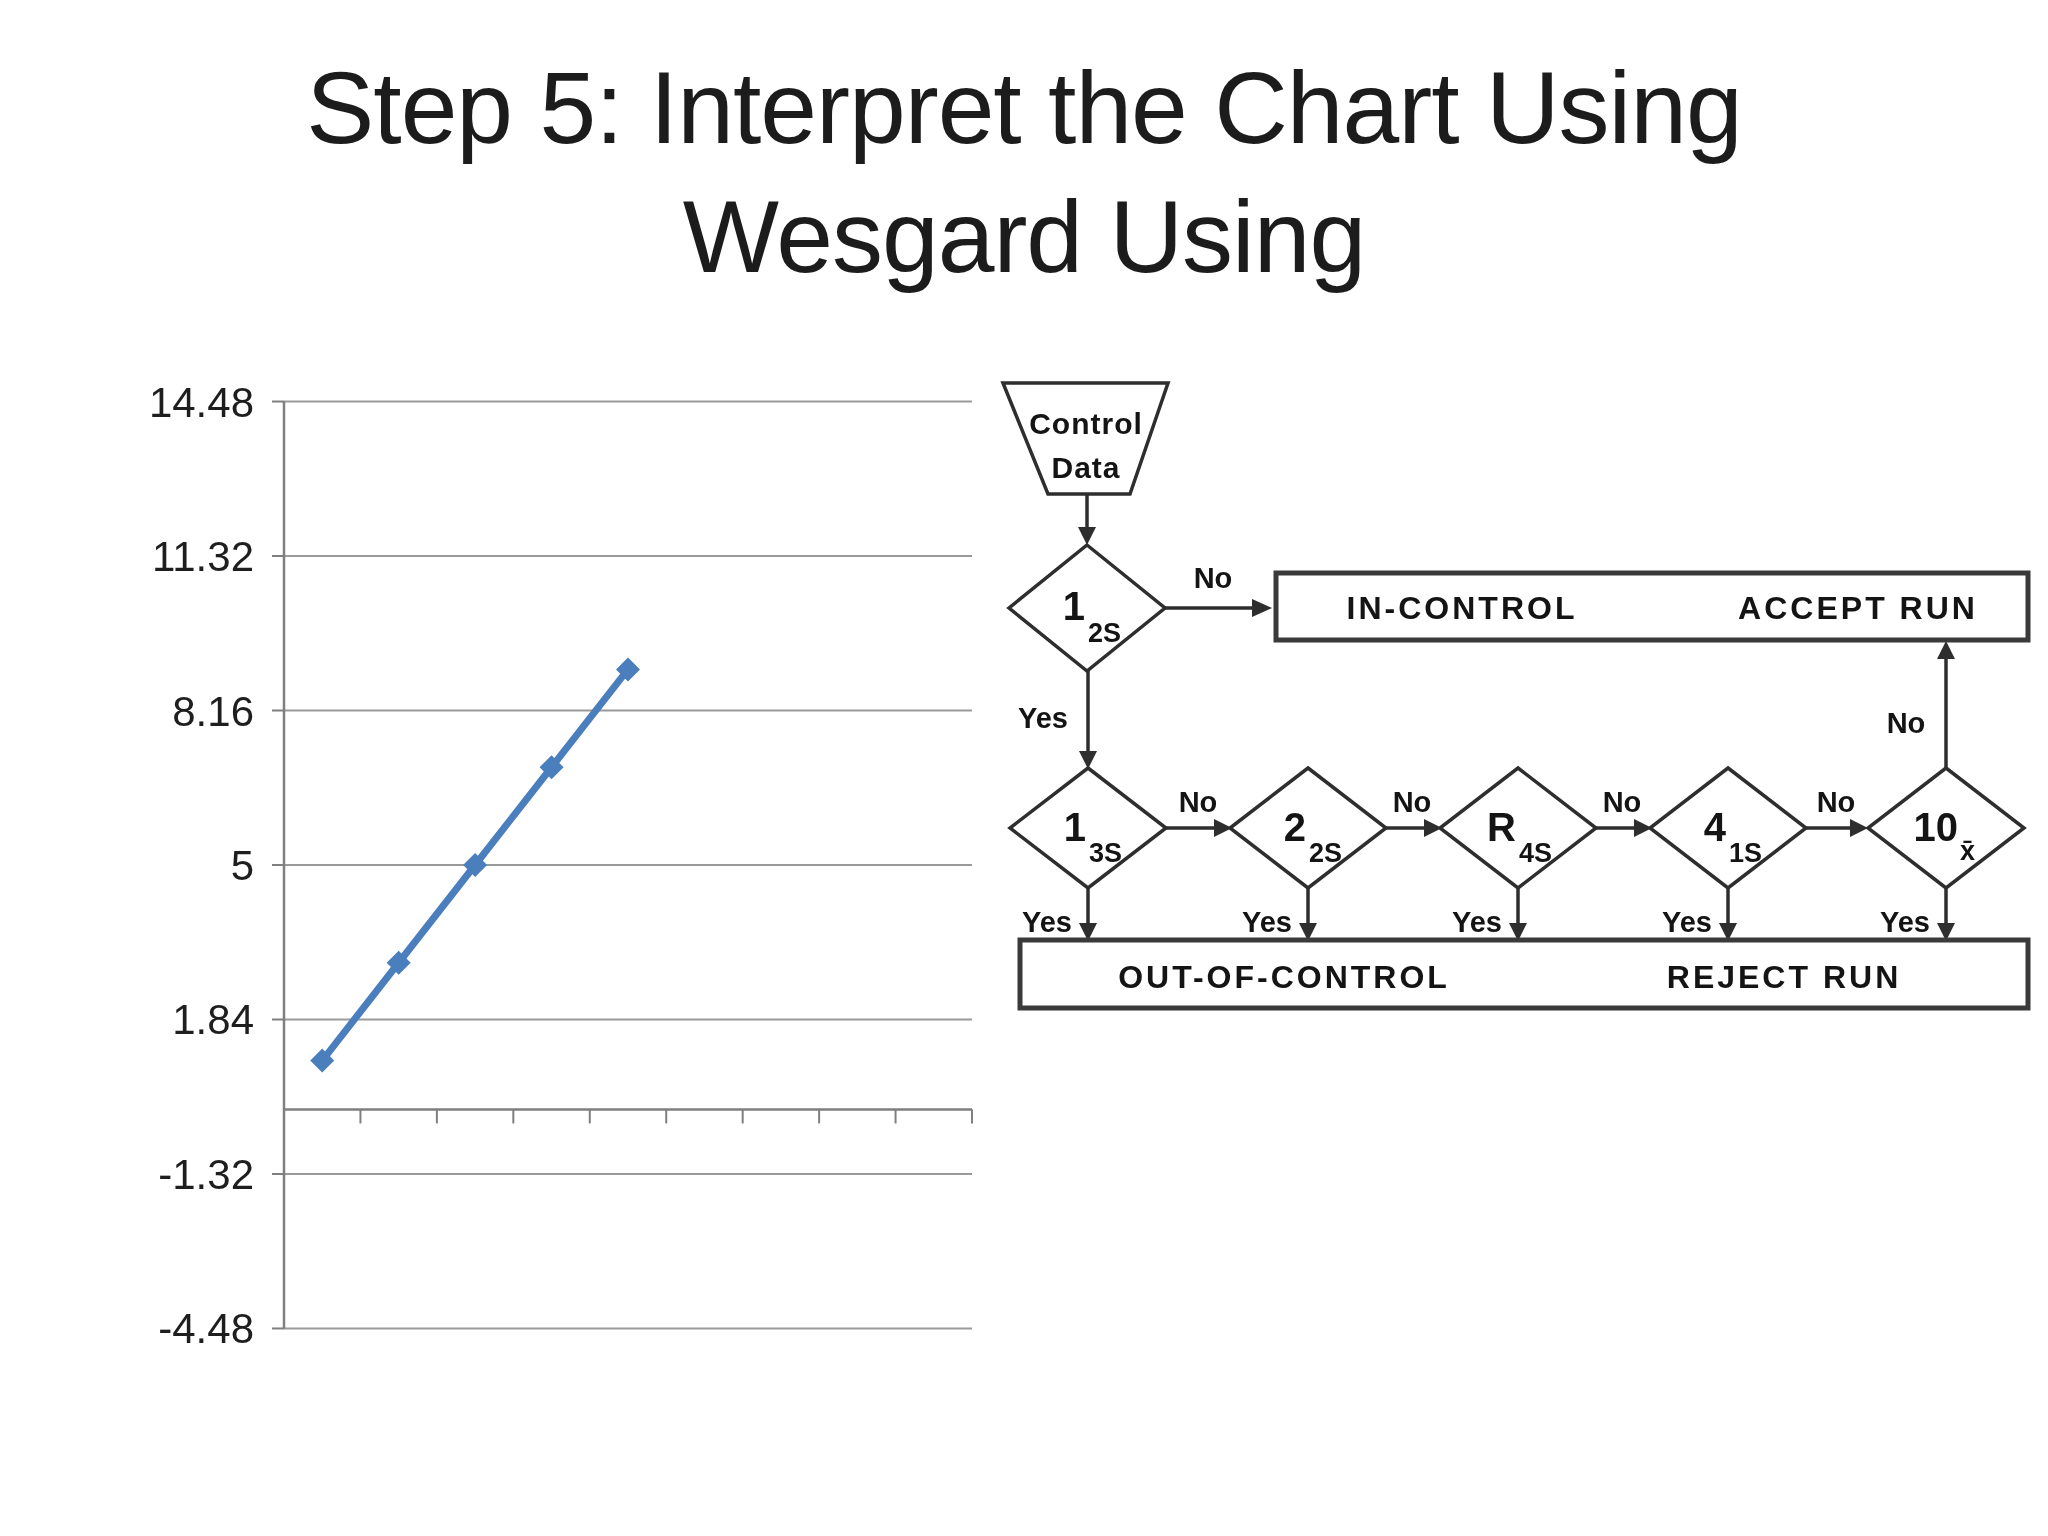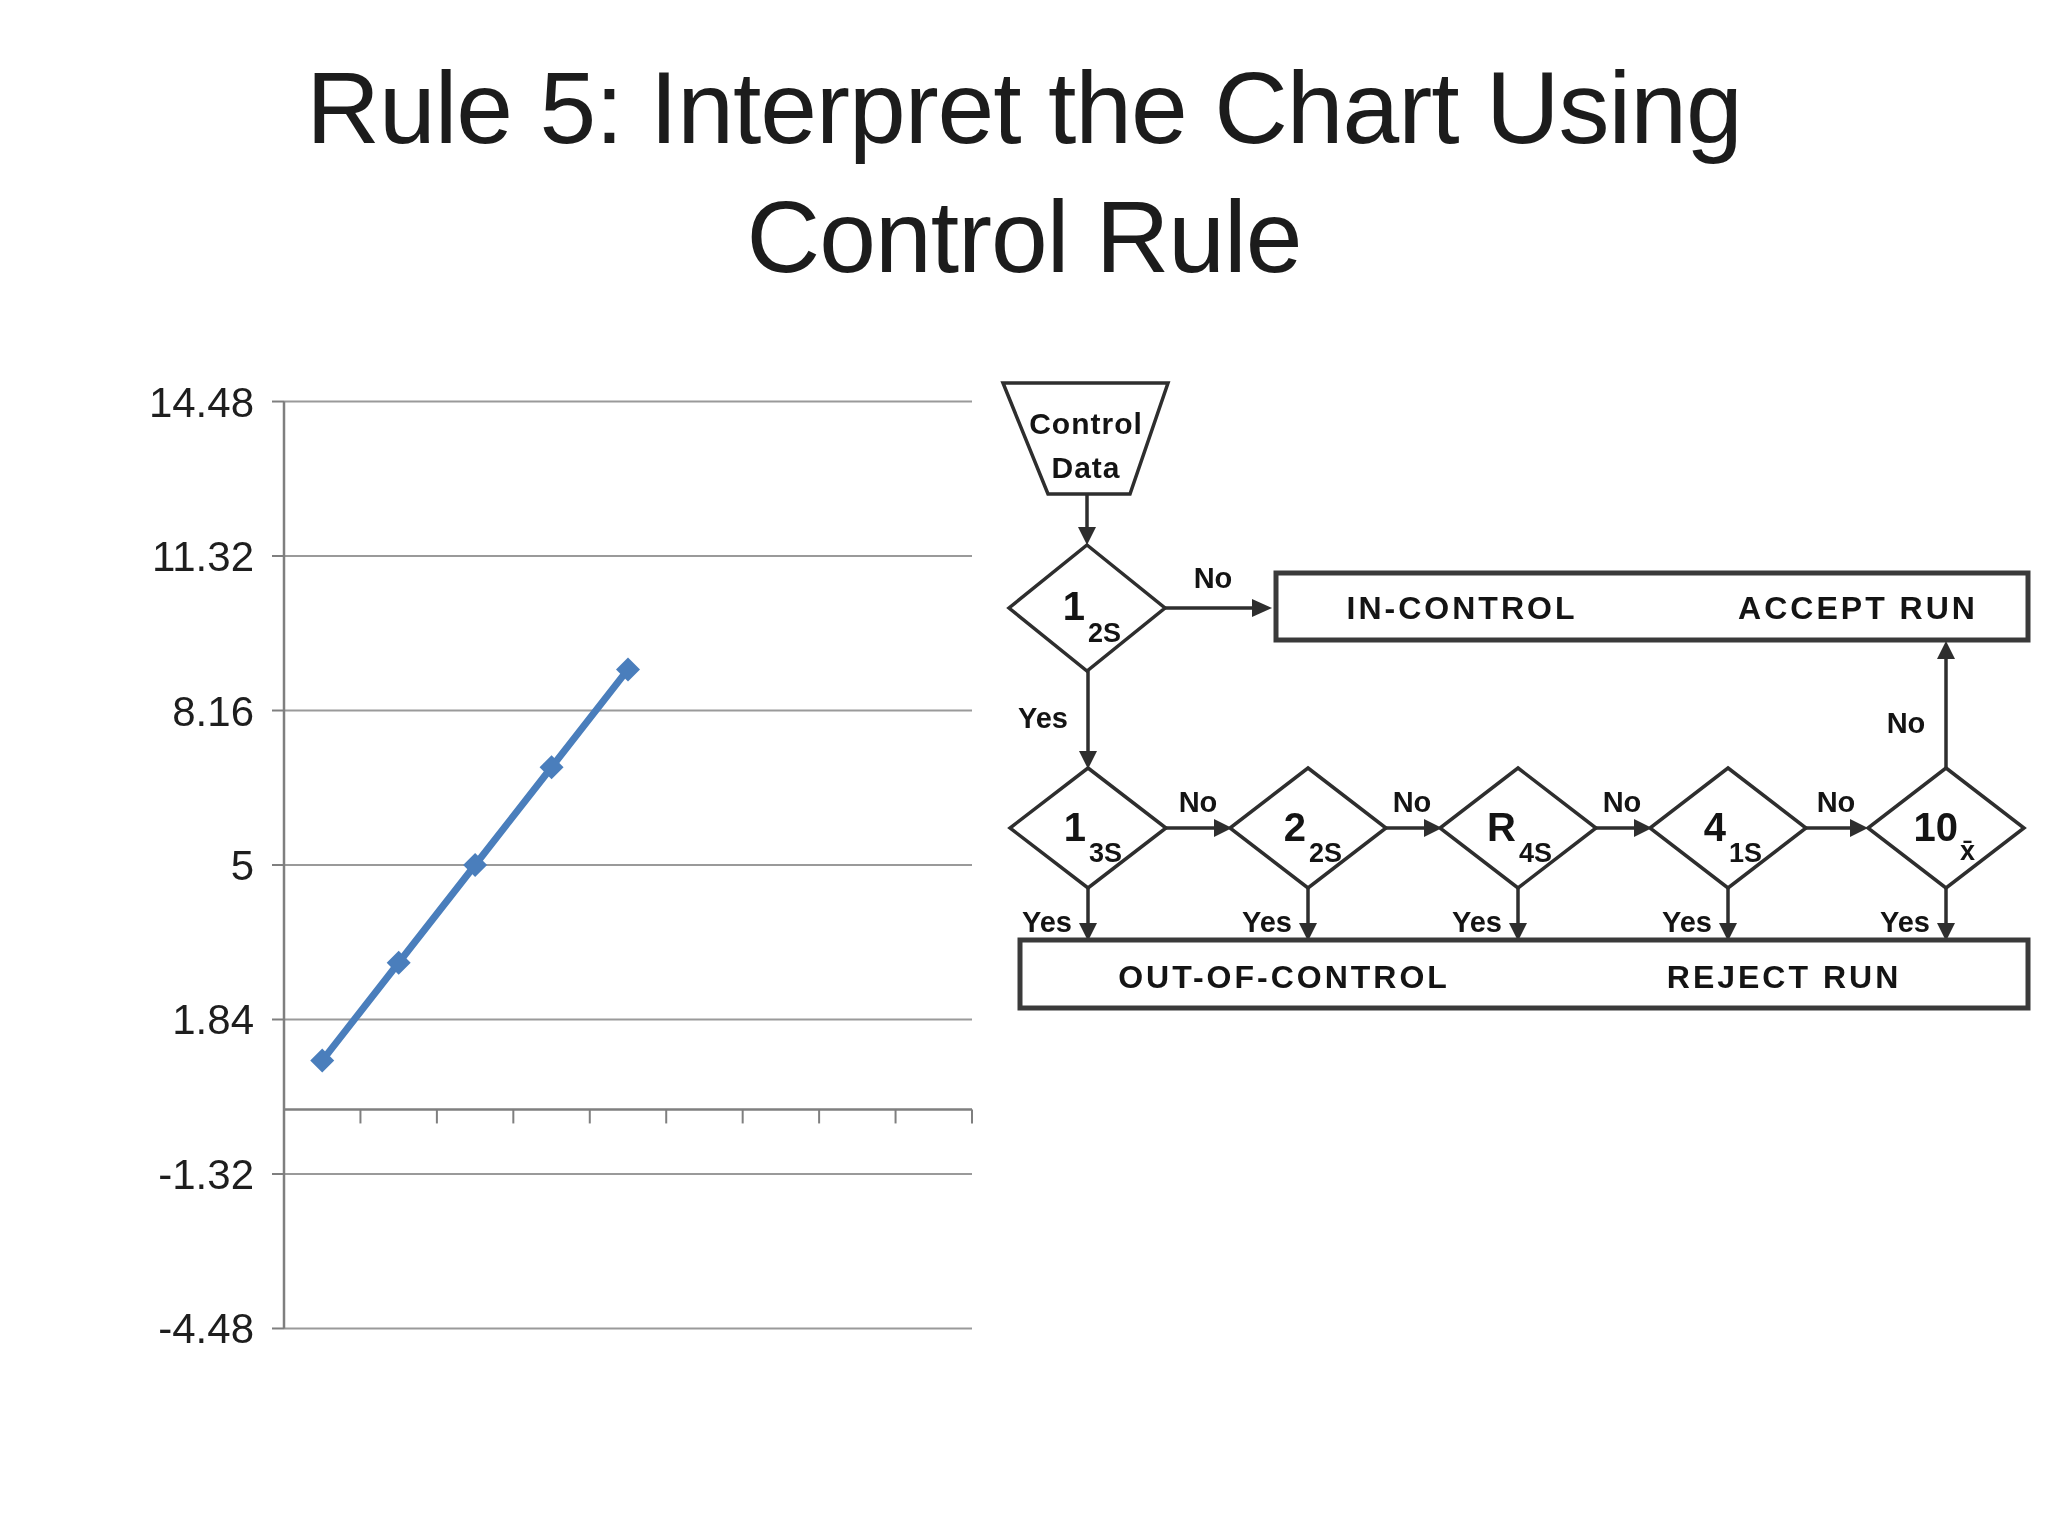--- a/index.html
+++ b/index.html
@@ -31,7 +31,7 @@
 <div class="slide">
 
   <div class="title">
-    <div>Rule 5: Interpret the Chart Using</div>
+    <div>Step 5: Interpret the Chart Using</div>
     <div>Control Rule</div>
   </div>
 

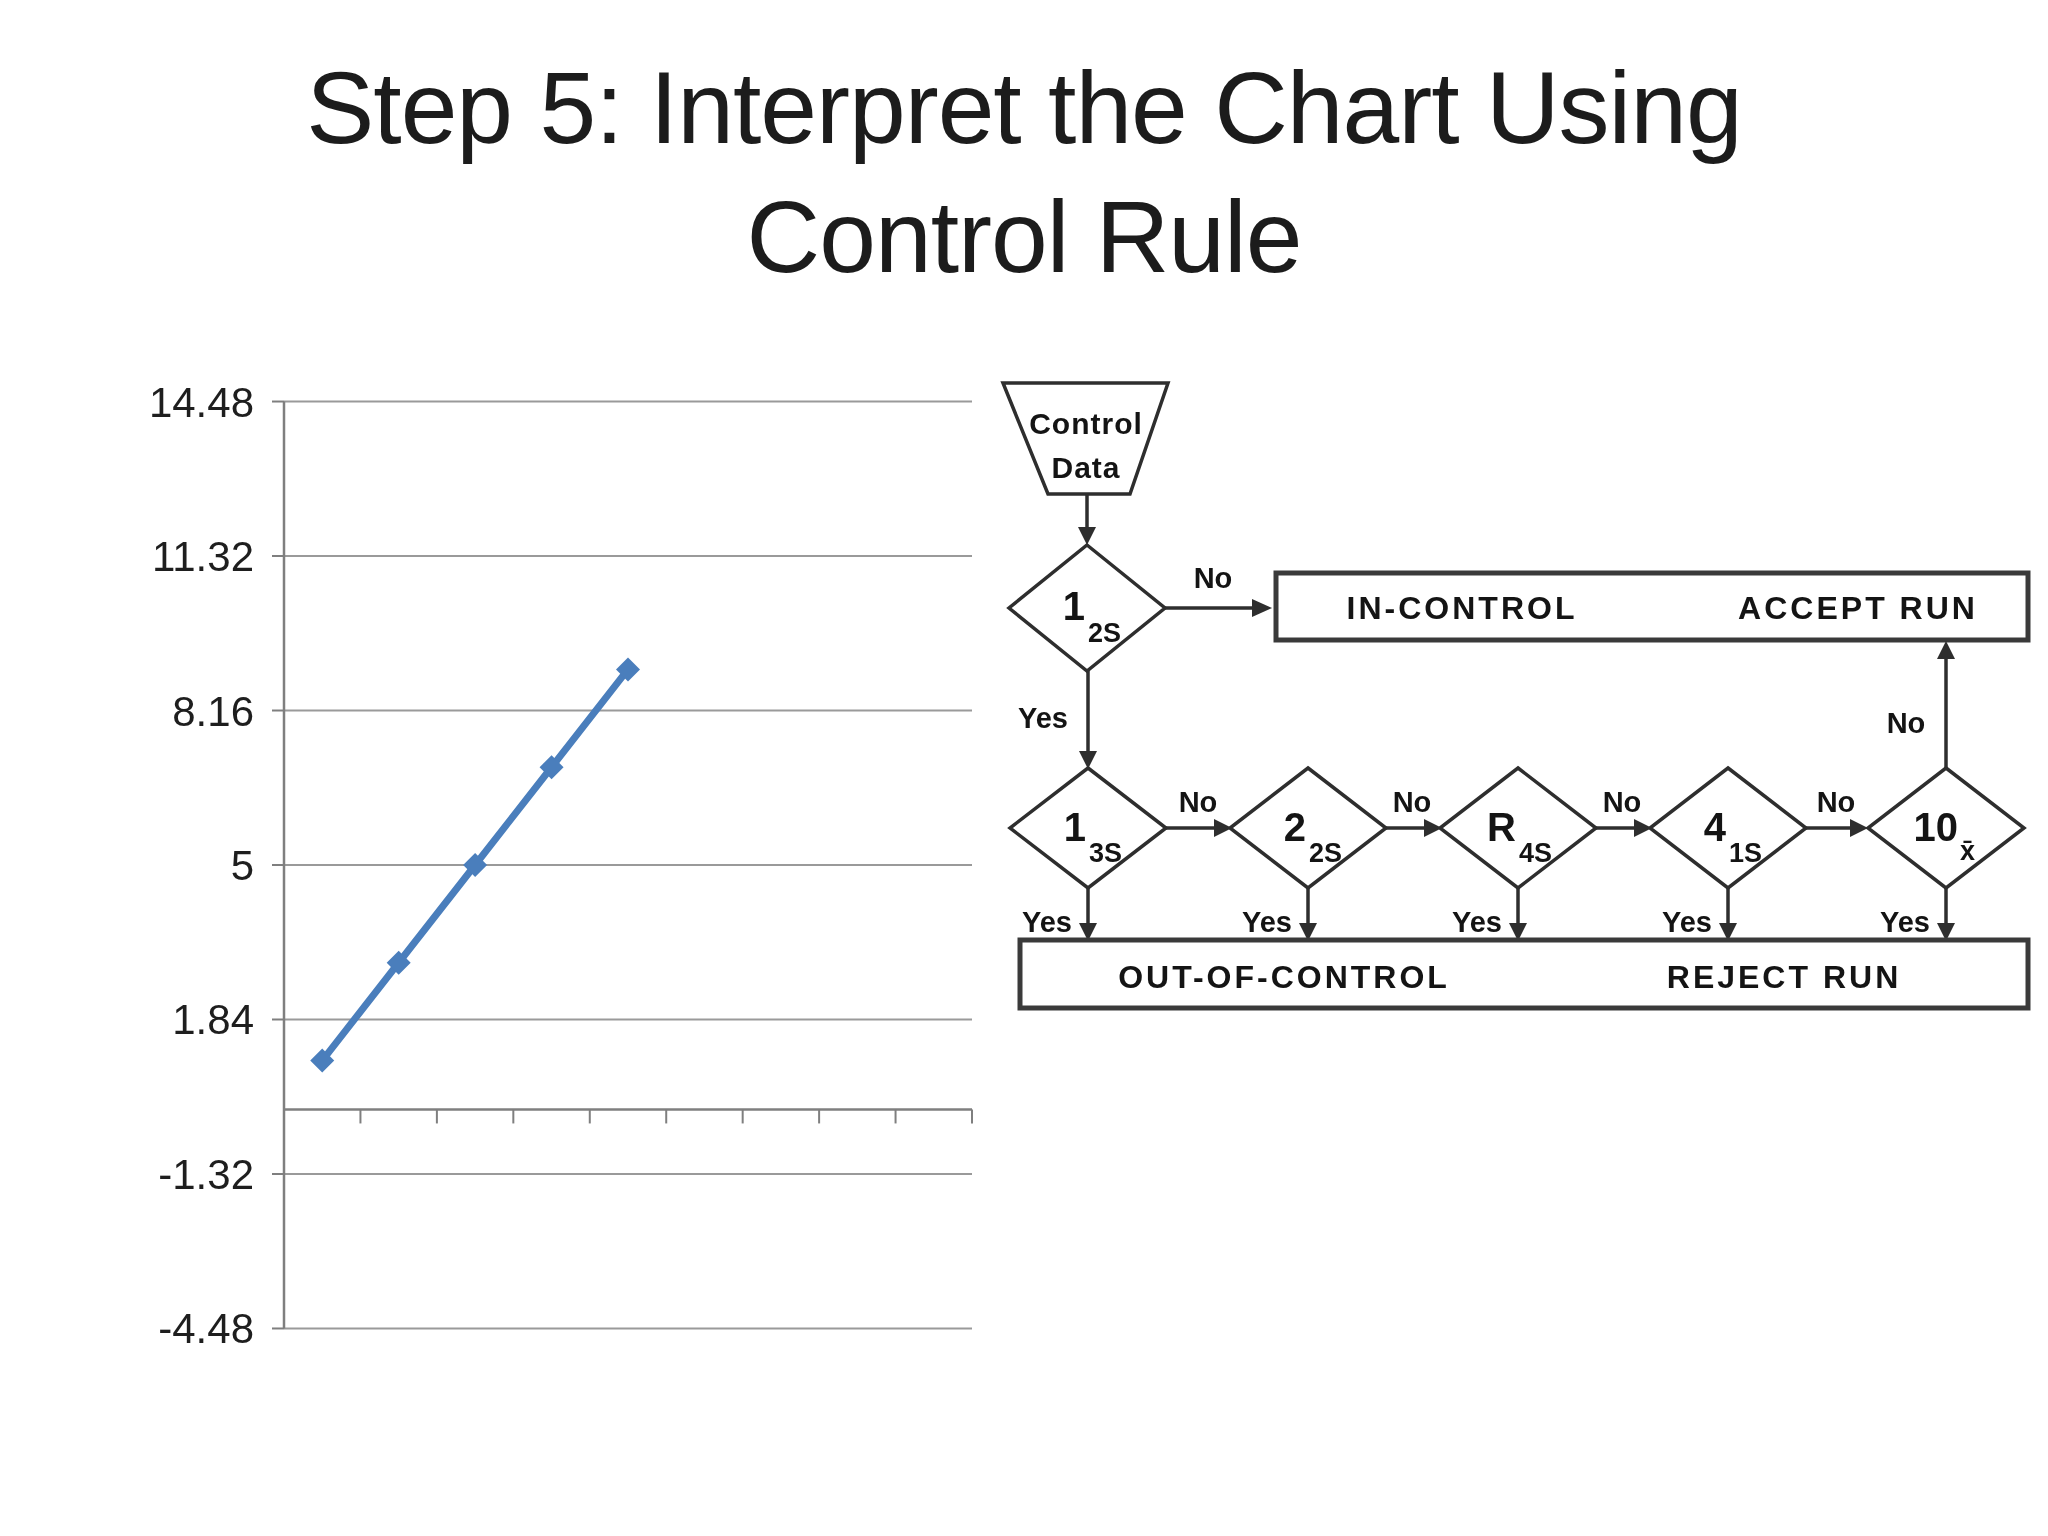--- a/index.html
+++ b/index.html
@@ -32,7 +32,7 @@
 
   <div class="title">
     <div>Step 5: Interpret the Chart Using</div>
-    <div>Control Rule</div>
+    <div>Wesgard Using</div>
   </div>
 
   <svg width="2048" height="1536" viewBox="0 0 2048 1536">

